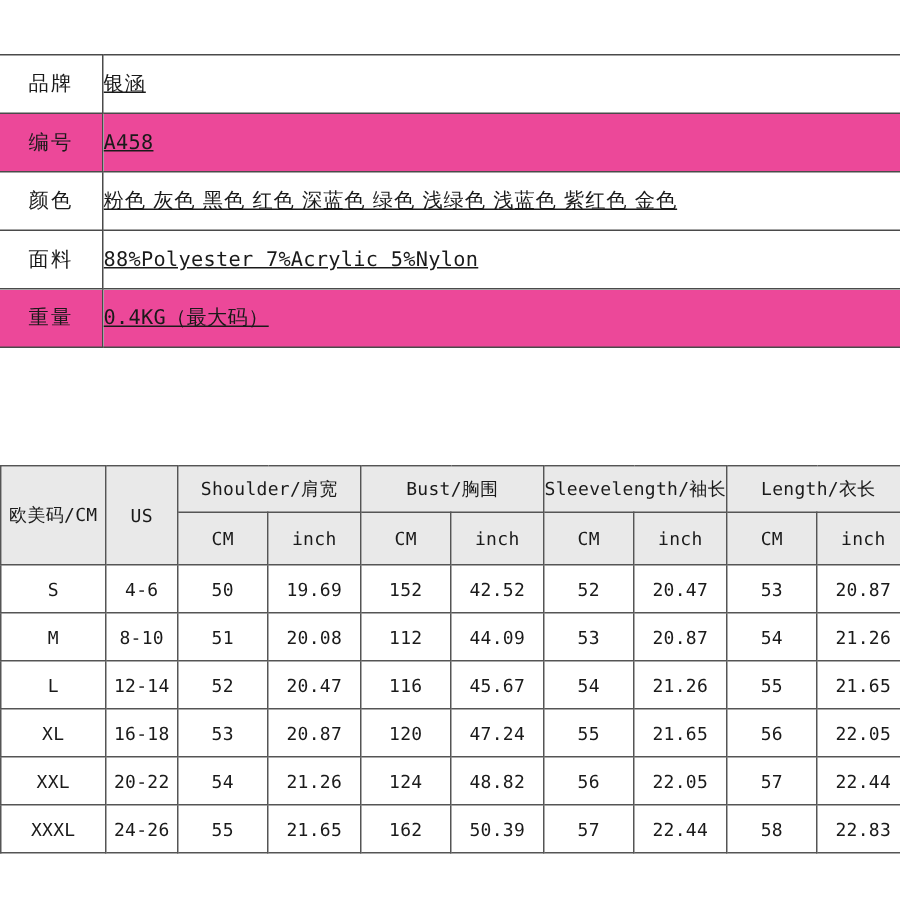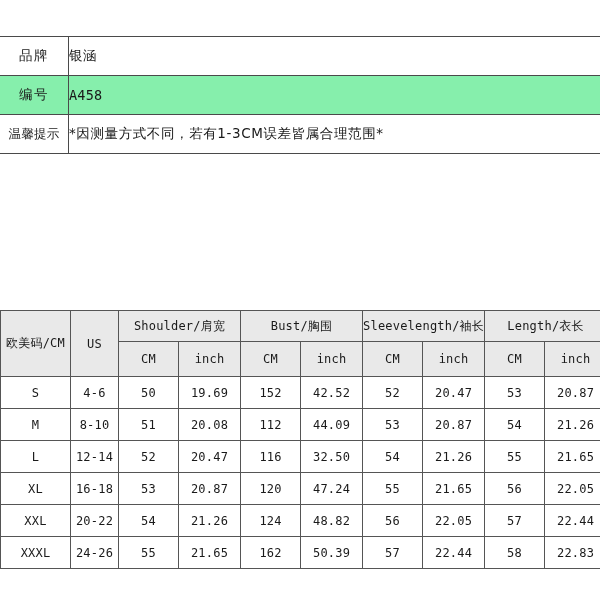--- a/index.html
+++ b/index.html
@@ -60,6 +60,7 @@
     font-size: 13.5px;
     font-family: "DejaVu Sans Mono", "DejaVu Sans", monospace;
     letter-spacing: 0.2px;
+    text-decoration: underline;
   }
   .spec-value.cjk {
     font-family: "DejaVu Sans", sans-serif;

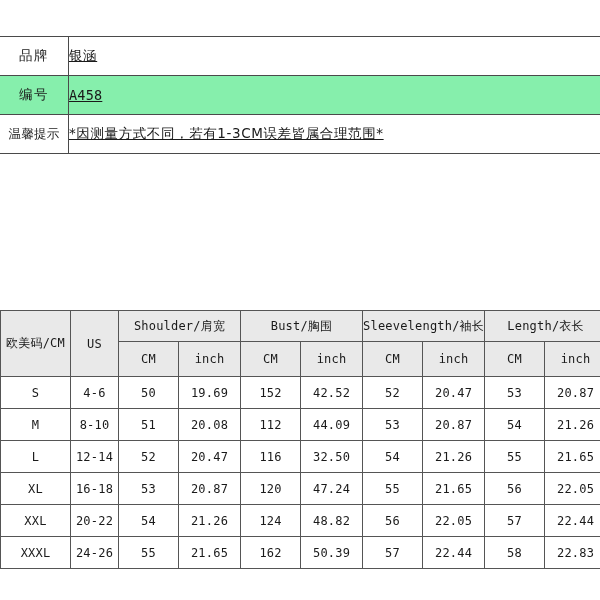--- a/index.html
+++ b/index.html
@@ -35,7 +35,7 @@
     height: 39px;
   }
   .spec-table tr.alt {
-    background: #86efac;
+    background: #ec4899;
     margin-left: 20px;
   }
   .spec-table td {

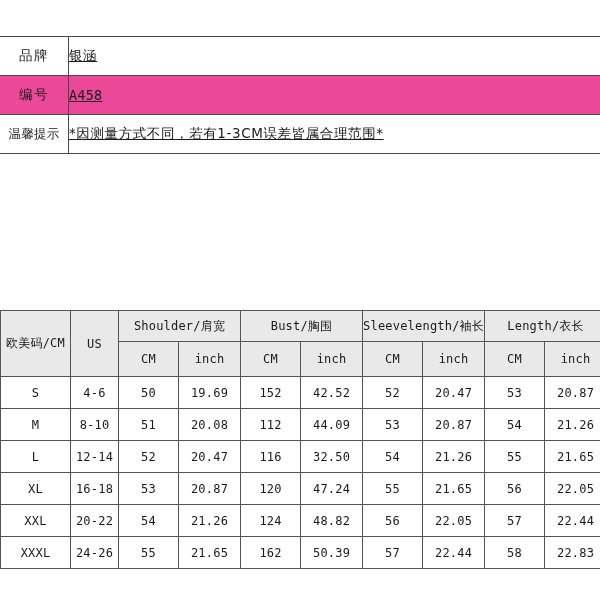--- a/index.html
+++ b/index.html
@@ -132,6 +132,10 @@
         <td class="spec-value">A458</td>
       </tr>
       <tr>
+        <td class="spec-label">颜色</td>
+        <td class="spec-value cjk">粉色 灰色 黑色 红色 深蓝色 绿色 浅绿色 浅蓝色 紫红色 金色</td>
+      </tr>
+      <tr>
         <td class="spec-label tip">温馨提示</td>
         <td class="spec-value cjk">*因测量方式不同，若有1-3CM误差皆属合理范围*</td>
       </tr>

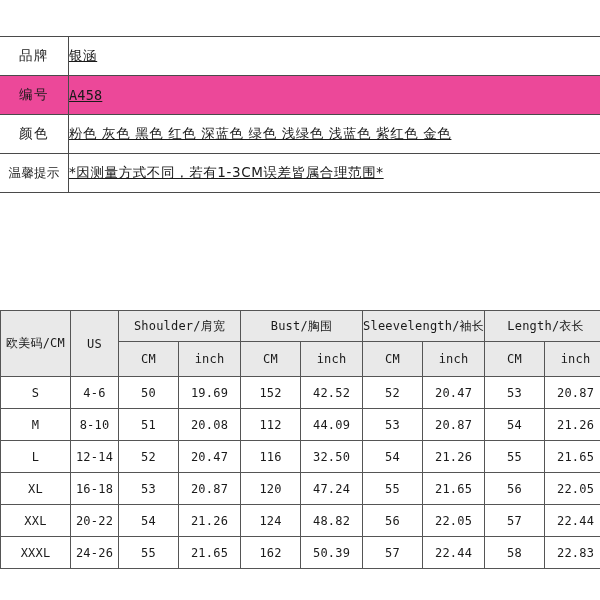--- a/index.html
+++ b/index.html
@@ -136,6 +136,10 @@
         <td class="spec-value cjk">粉色 灰色 黑色 红色 深蓝色 绿色 浅绿色 浅蓝色 紫红色 金色</td>
       </tr>
       <tr>
+        <td class="spec-label">面料</td>
+        <td class="spec-value">88%Polyester  7%Acrylic  5%Nylon</td>
+      </tr>
+      <tr>
         <td class="spec-label tip">温馨提示</td>
         <td class="spec-value cjk">*因测量方式不同，若有1-3CM误差皆属合理范围*</td>
       </tr>

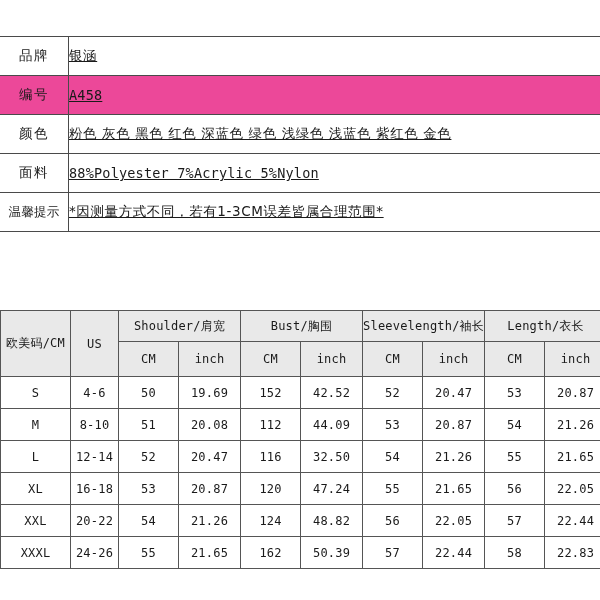--- a/index.html
+++ b/index.html
@@ -139,6 +139,10 @@
         <td class="spec-label">面料</td>
         <td class="spec-value">88%Polyester  7%Acrylic  5%Nylon</td>
       </tr>
+      <tr class="alt">
+        <td class="spec-label">重量</td>
+        <td class="spec-value">0.4KG（最大码）</td>
+      </tr>
       <tr>
         <td class="spec-label tip">温馨提示</td>
         <td class="spec-value cjk">*因测量方式不同，若有1-3CM误差皆属合理范围*</td>

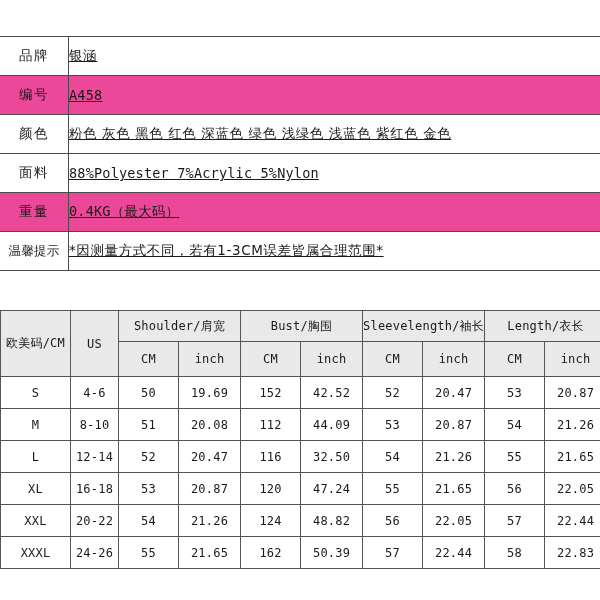--- a/index.html
+++ b/index.html
@@ -143,10 +143,6 @@
         <td class="spec-label">重量</td>
         <td class="spec-value">0.4KG（最大码）</td>
       </tr>
-      <tr>
-        <td class="spec-label tip">温馨提示</td>
-        <td class="spec-value cjk">*因测量方式不同，若有1-3CM误差皆属合理范围*</td>
-      </tr>
     </tbody>
   </table>
 

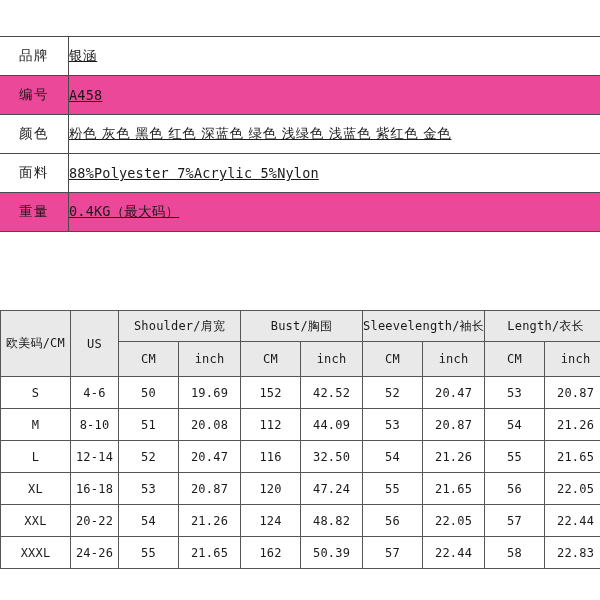--- a/index.html
+++ b/index.html
@@ -210,7 +210,7 @@
         <td>52</td>
         <td>20.47</td>
         <td>116</td>
-        <td>32.50</td>
+        <td>45.67</td>
         <td>54</td>
         <td>21.26</td>
         <td>55</td>

